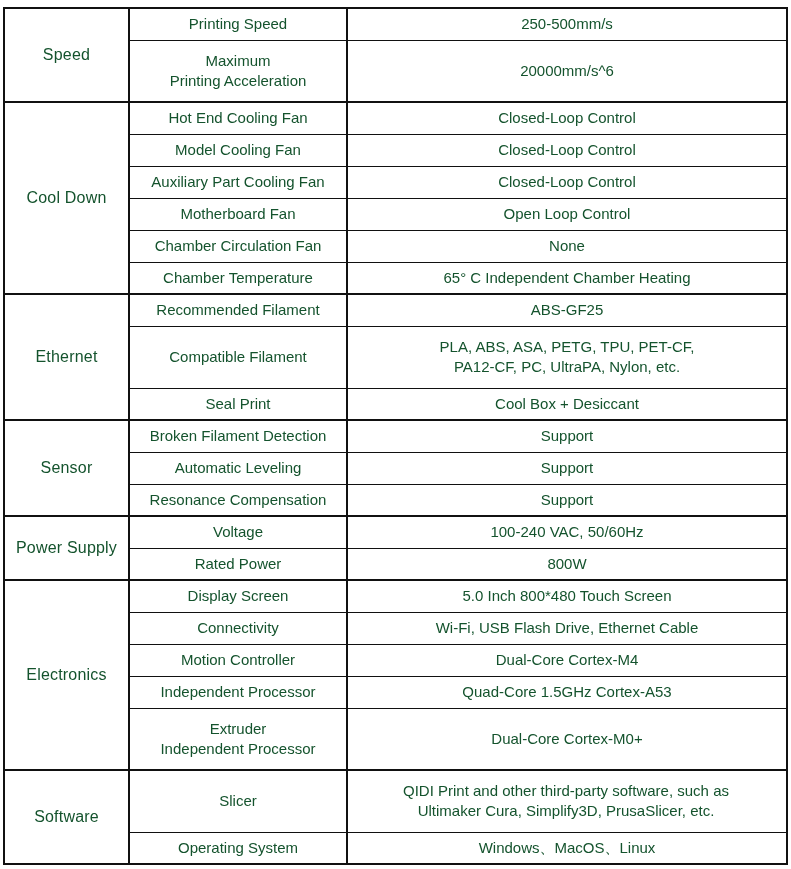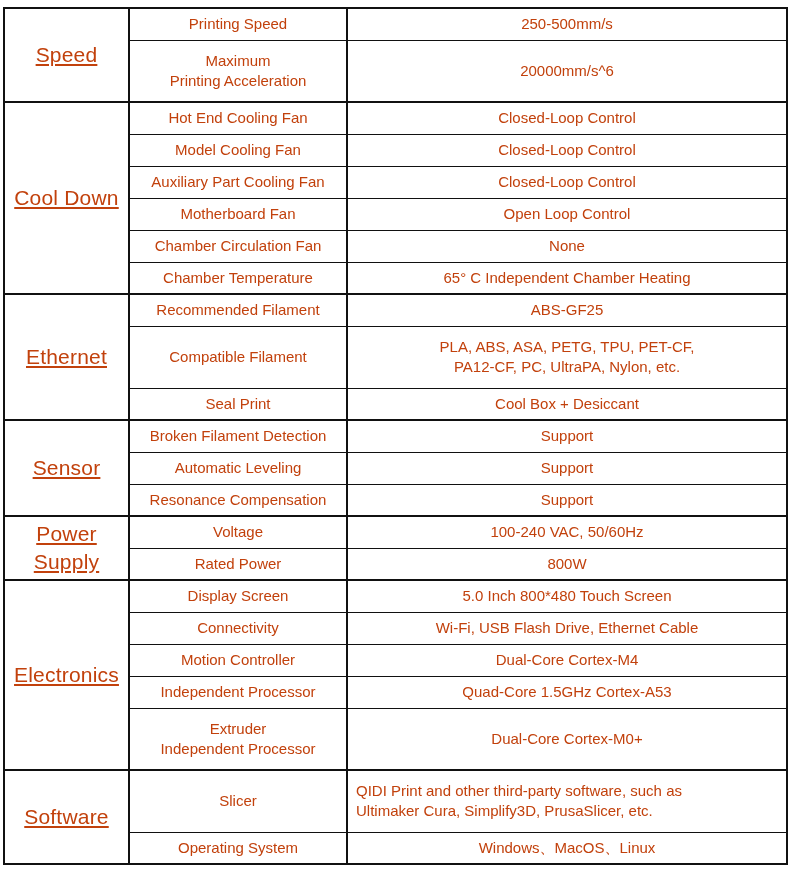--- a/index.html
+++ b/index.html
@@ -36,7 +36,7 @@
     padding: 2px 8px;
     white-space: pre-line;
     line-height: 1.35;
-    color: #c2410c;
+    color: #14532d;
     overflow: hidden;
   }
   tr { height: 32px; }

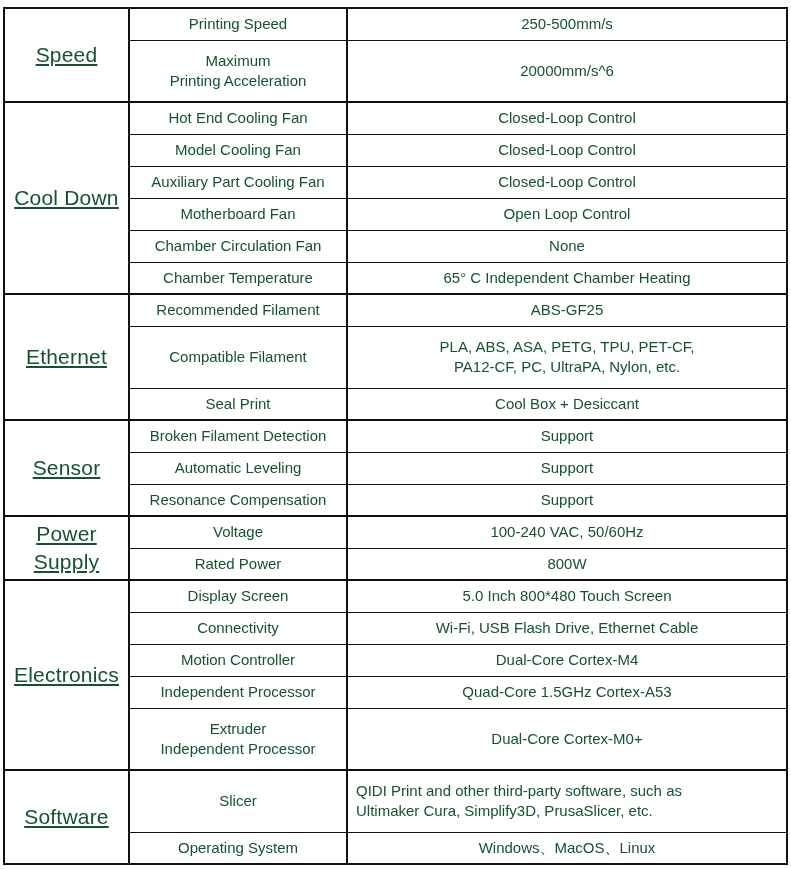--- a/index.html
+++ b/index.html
@@ -43,9 +43,8 @@
   tr.tall { height: 62px; }
   tr.group-start td { border-top: 2px solid #111111; }
   td.cat {
-    font-size: 21px;
+    font-size: 16px;
     letter-spacing: 0.2px;
-    text-decoration: underline;
   }
   td.val.left {
     text-align: left;

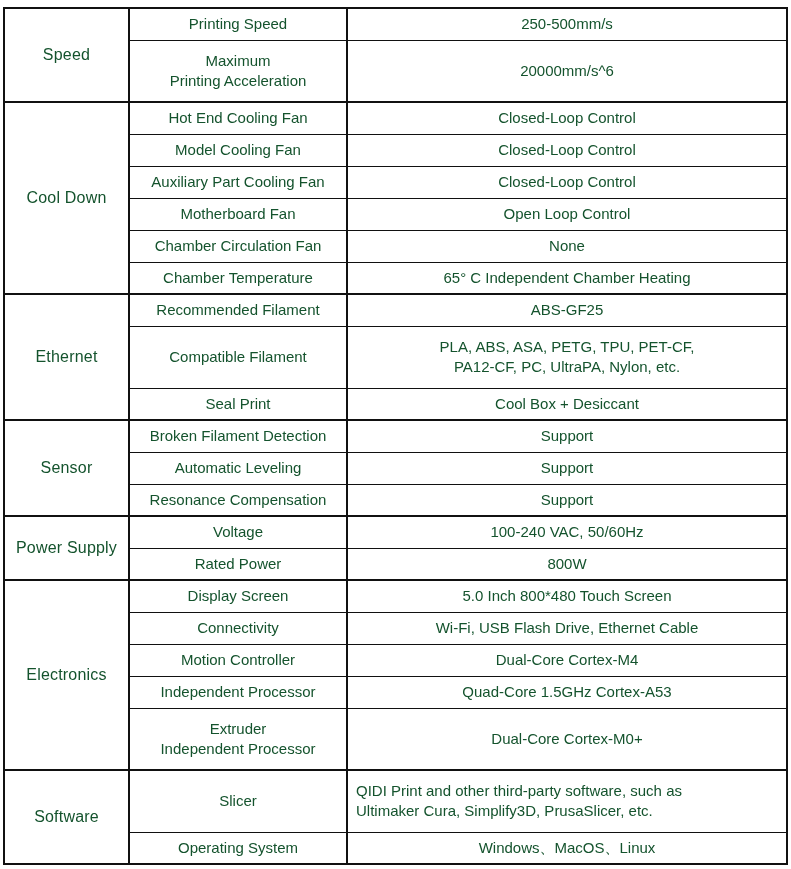--- a/index.html
+++ b/index.html
@@ -47,7 +47,7 @@
     letter-spacing: 0.2px;
   }
   td.val.left {
-    text-align: left;
+    text-align: center;
     padding-right: 10px;
   }
 </style>

